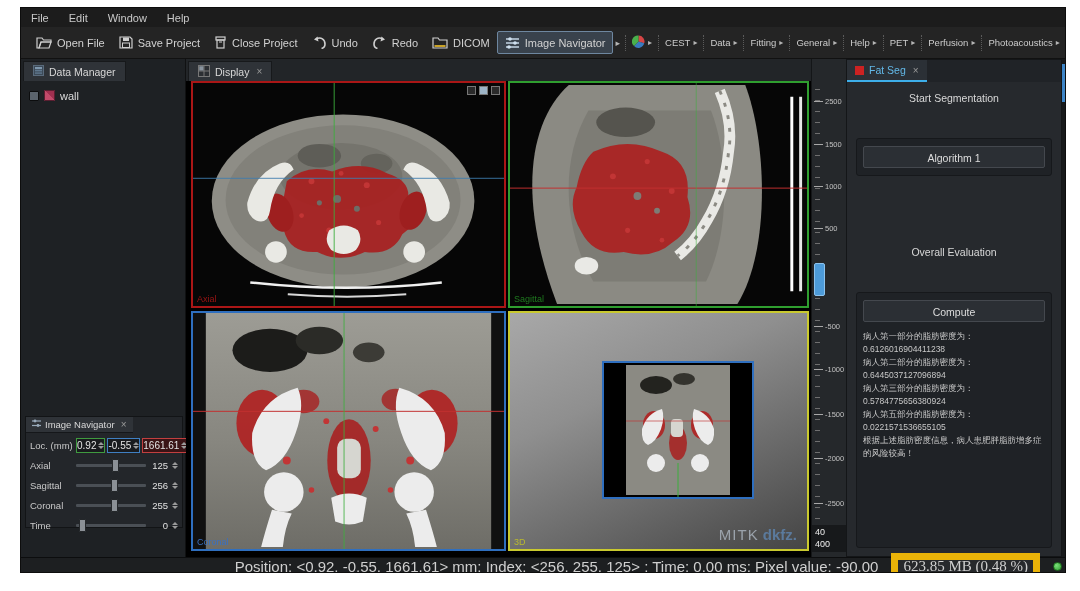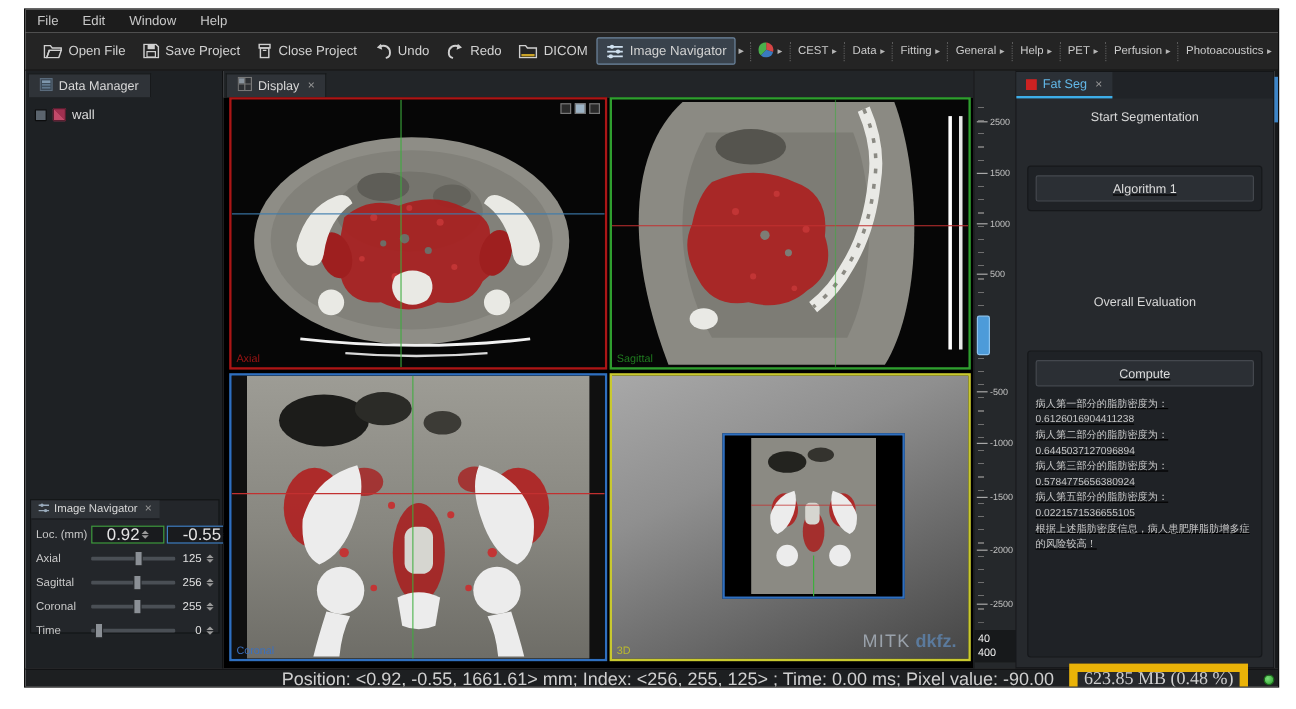--- a/index.html
+++ b/index.html
@@ -83,7 +83,7 @@
   .closex{color:#9a9a9a;font-size:10px;margin-left:2px;}
   .rbody{padding:8px 9px;display:flex;flex-direction:column;height:calc(100% - 22px);gap:30px;}
   .gtitle{text-align:center;color:#d8d8d8;font-size:10.5px;margin:2px 0 4px 0;}
-  .gbox{background:#1f2226;border:1px solid #16181b;border-radius:3px;padding:7px 6px;text-decoration:underline;}
+  .gbox{background:#1f2226;border:1px solid #16181b;border-radius:3px;padding:7px 6px;}
   .gbox.grow{flex:1;display:flex;flex-direction:column;}
   .pbtn{display:block;width:100%;height:22px;background:#2b2f34;border:1px solid #44484e;border-radius:2px;color:#dddddd;font-size:10.5px;text-align:center;line-height:20px;}
   .results{margin-top:8px;color:#c8c8c8;font-size:8.5px;line-height:13px;}

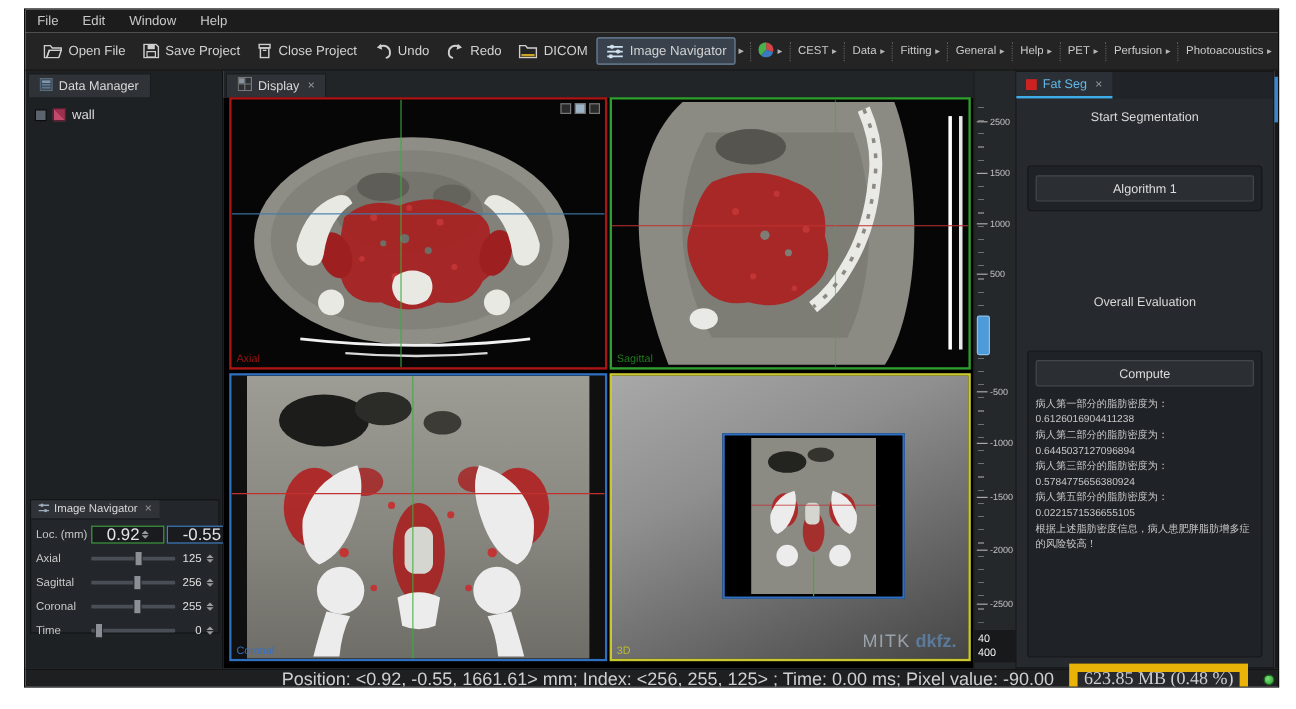--- a/index.html
+++ b/index.html
@@ -40,7 +40,7 @@
   .inav-body{padding:4px 4px 0 4px;display:flex;flex-direction:column;gap:4px;}
   .irow{display:flex;align-items:center;gap:2px;height:16px;}
   .ilabel{width:44px;flex:none;}
-  .spin{display:flex;align-items:center;height:15px;background:#191b1e;color:#e3e3e3;font-size:14px;padding:0 12px;flex:1;}
+  .spin{display:flex;align-items:center;height:15px;background:#191b1e;color:#e3e3e3;font-size:10px;padding:0 0;flex:1;}
   .spin.green{border:1px solid #3f9b3f;}
   .spin.blue{border:1px solid #3f7fc2;}
   .spin.red{border:1px solid #c23f3f;background:#3a1416;}

